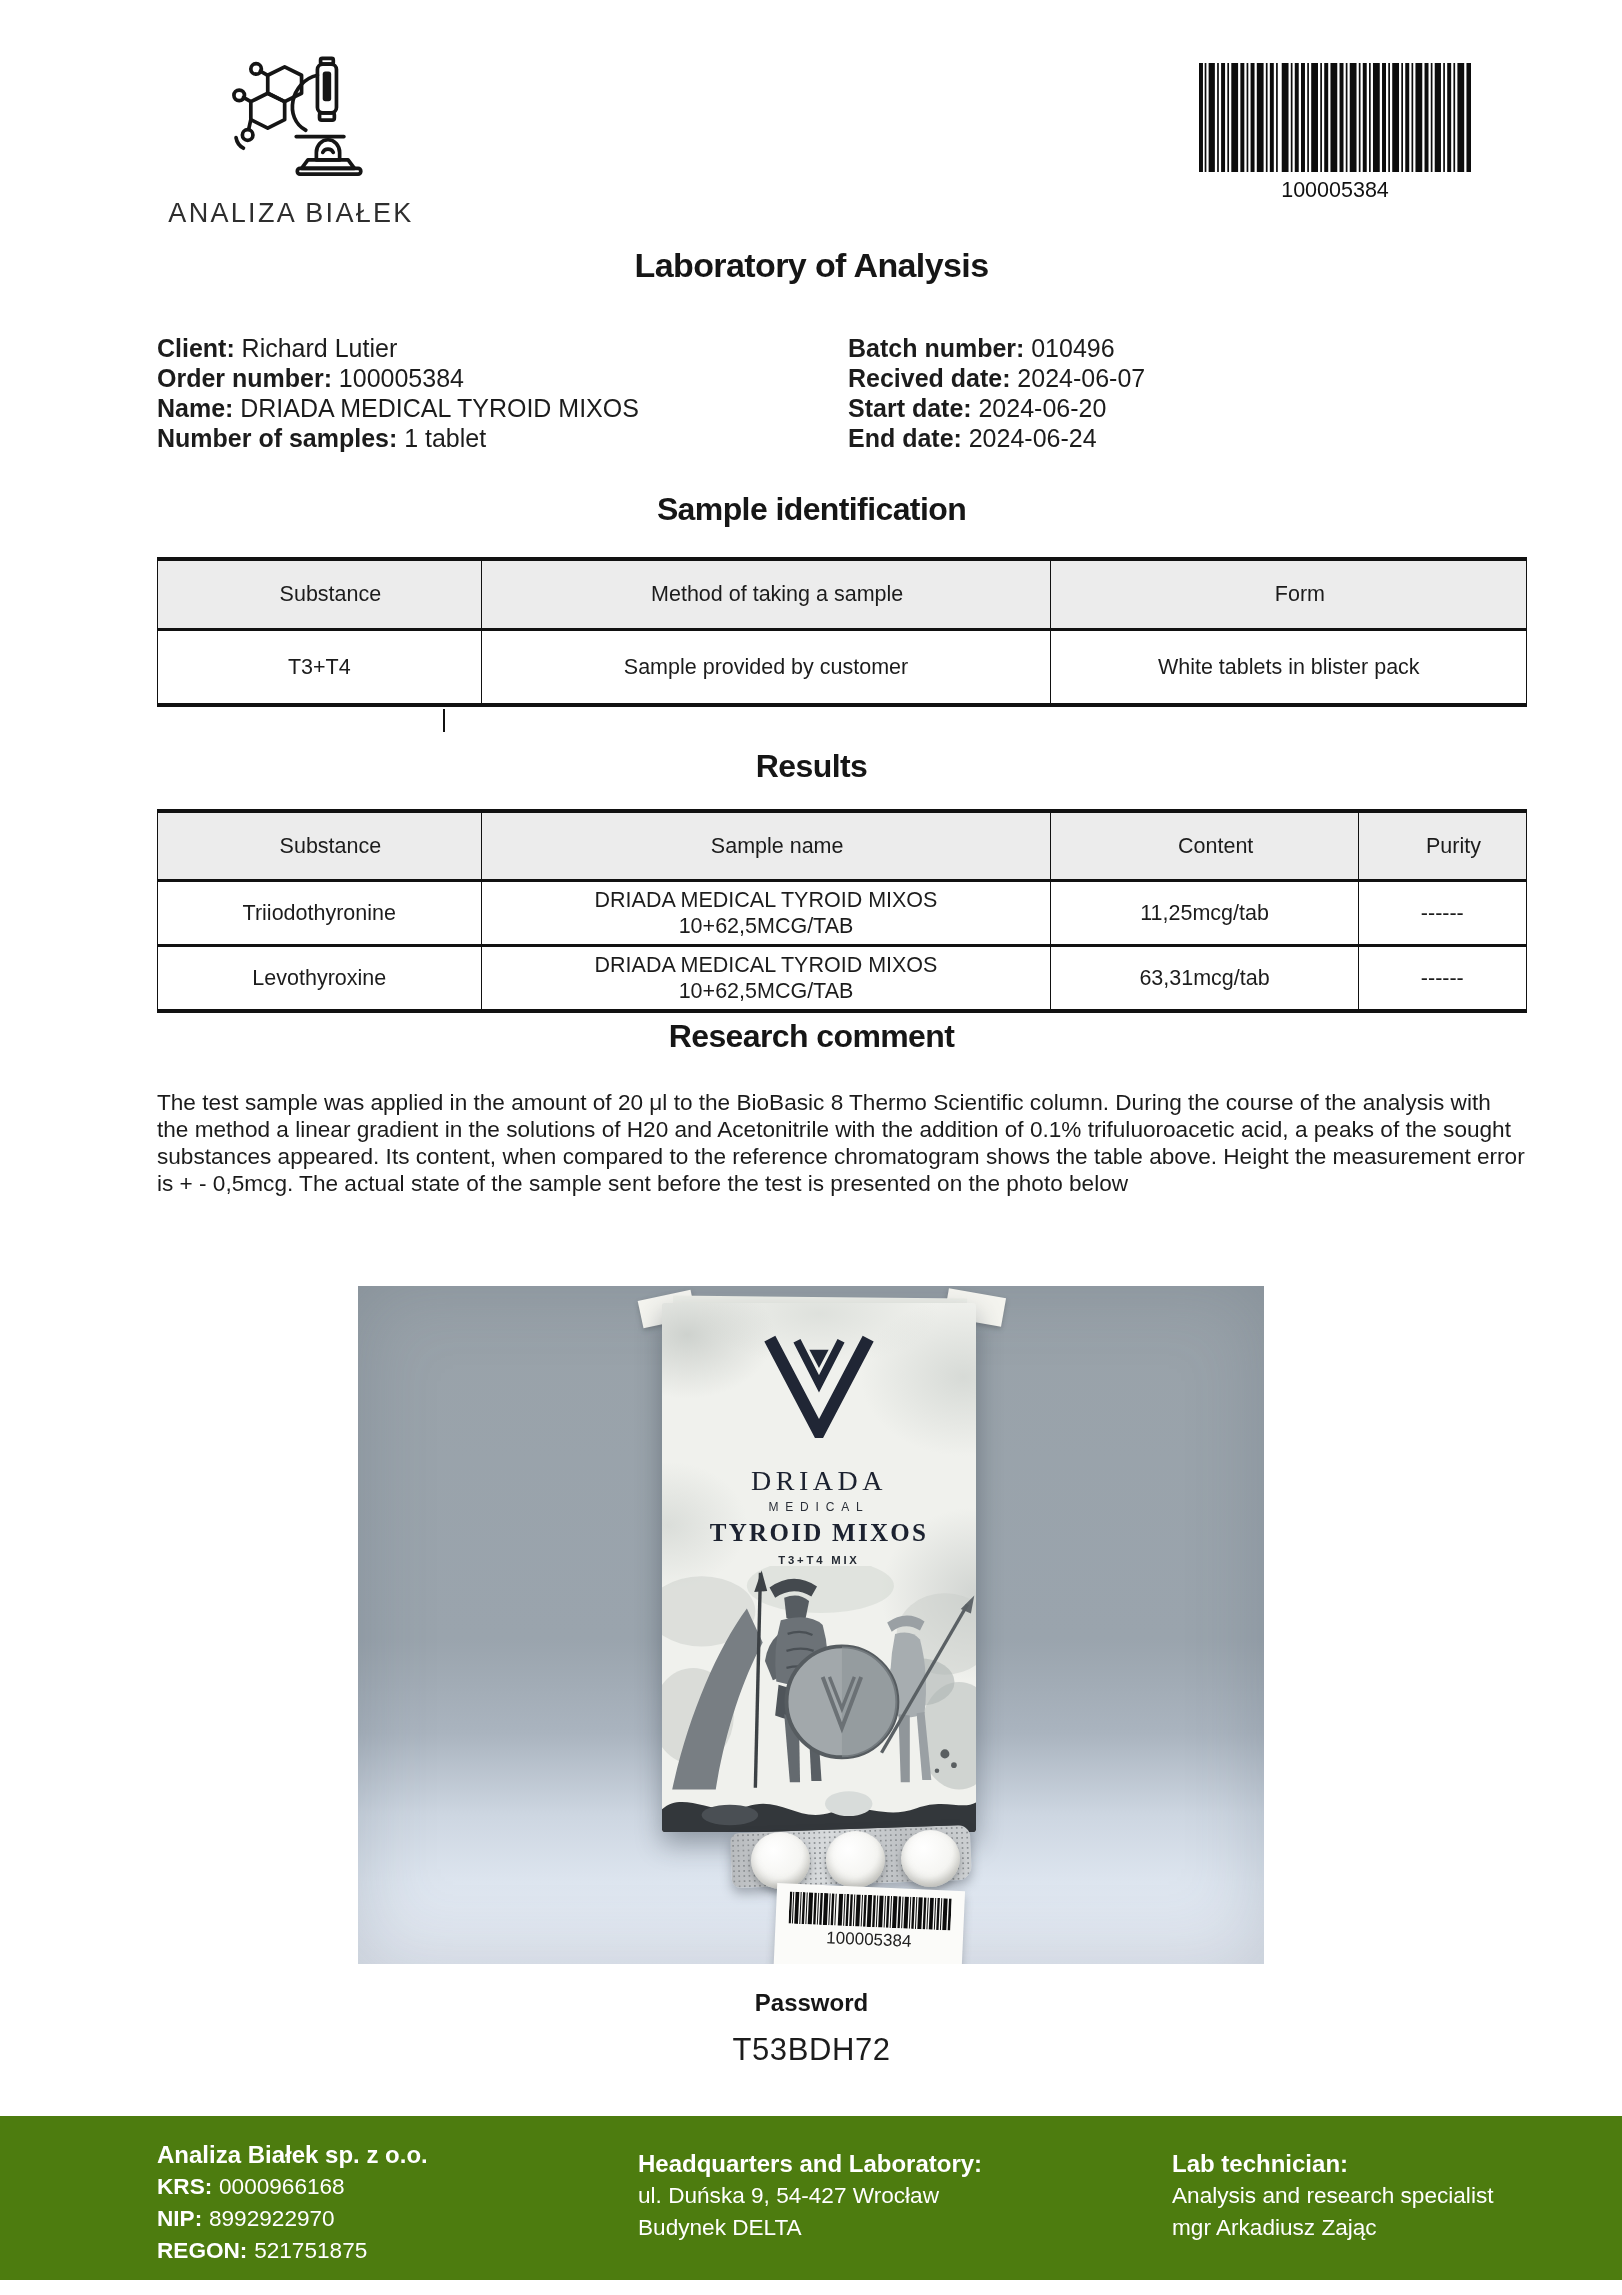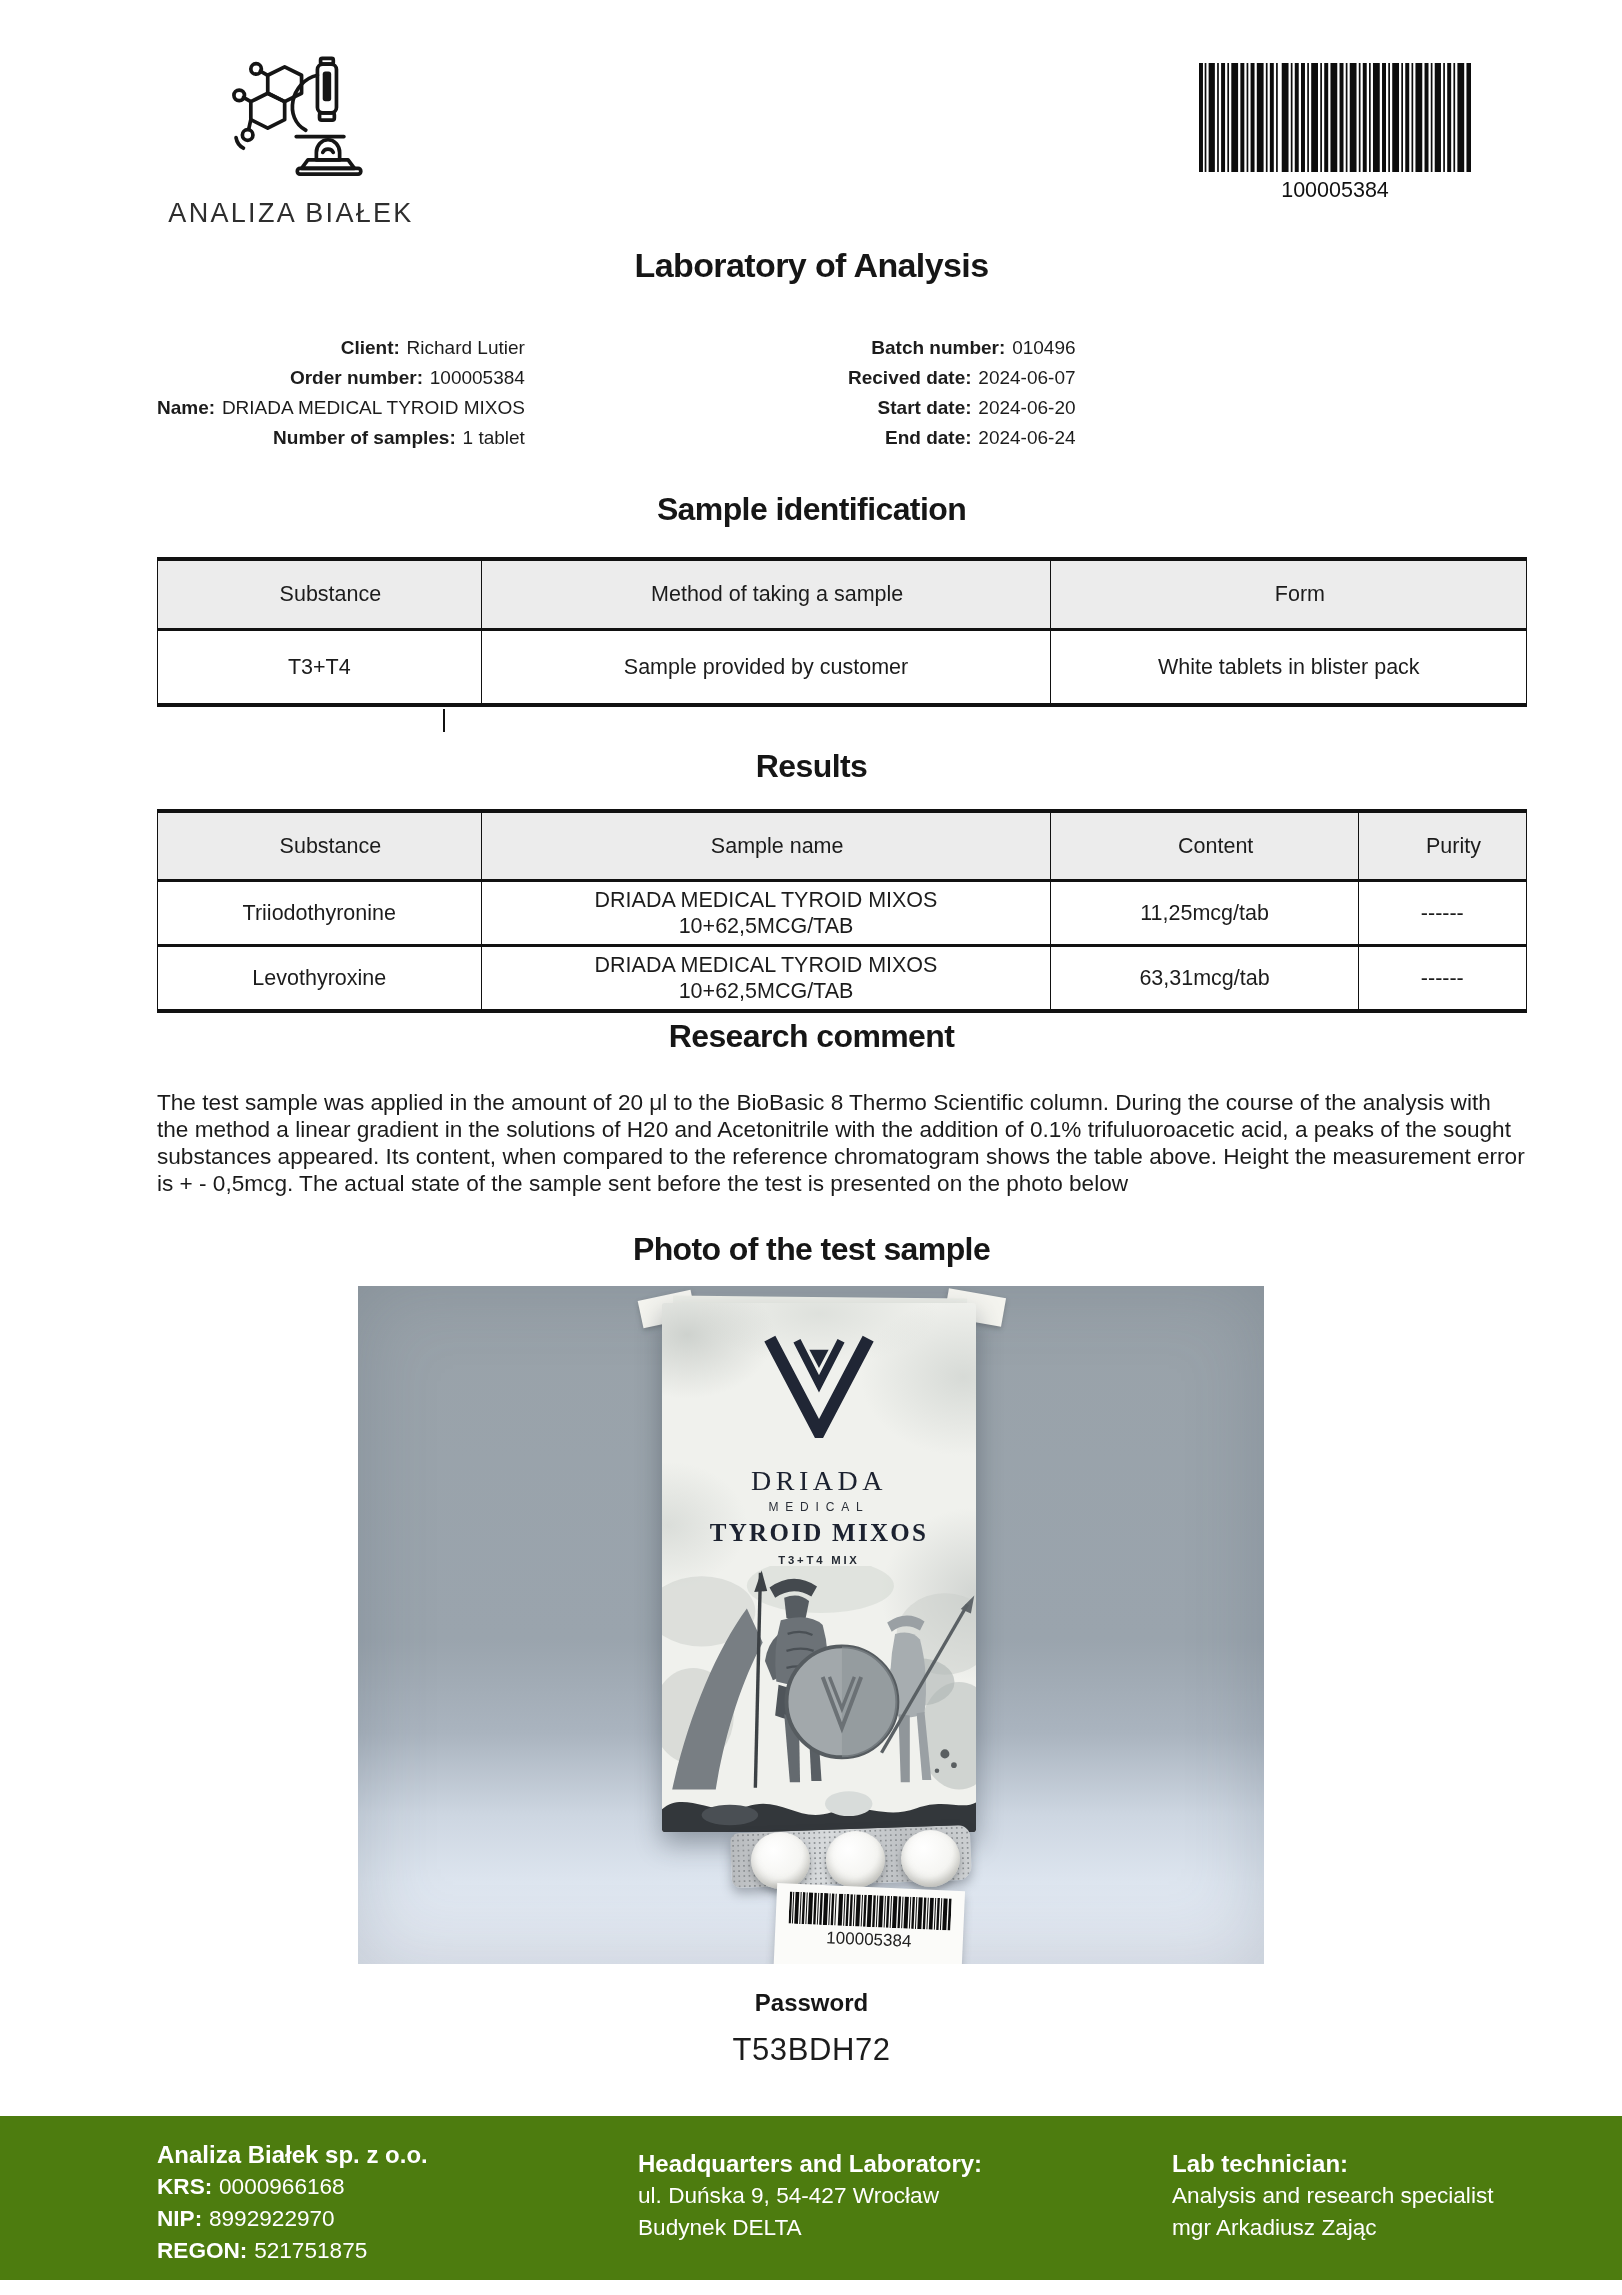--- a/index.html
+++ b/index.html
@@ -19,7 +19,7 @@
     font-size:34px;font-weight:700;letter-spacing:-0.6px;color:#161616;}
 
   
-  .info-col{position:absolute;top:333px;font-size:19px;line-height:30px;white-space:nowrap;text-align:right;}
+  .info-col{position:absolute;top:333px;font-size:25px;line-height:30px;white-space:nowrap;}
   .info-col.left{left:157px;}
   .info-col.right{left:848px;}
   .b{font-weight:700;}

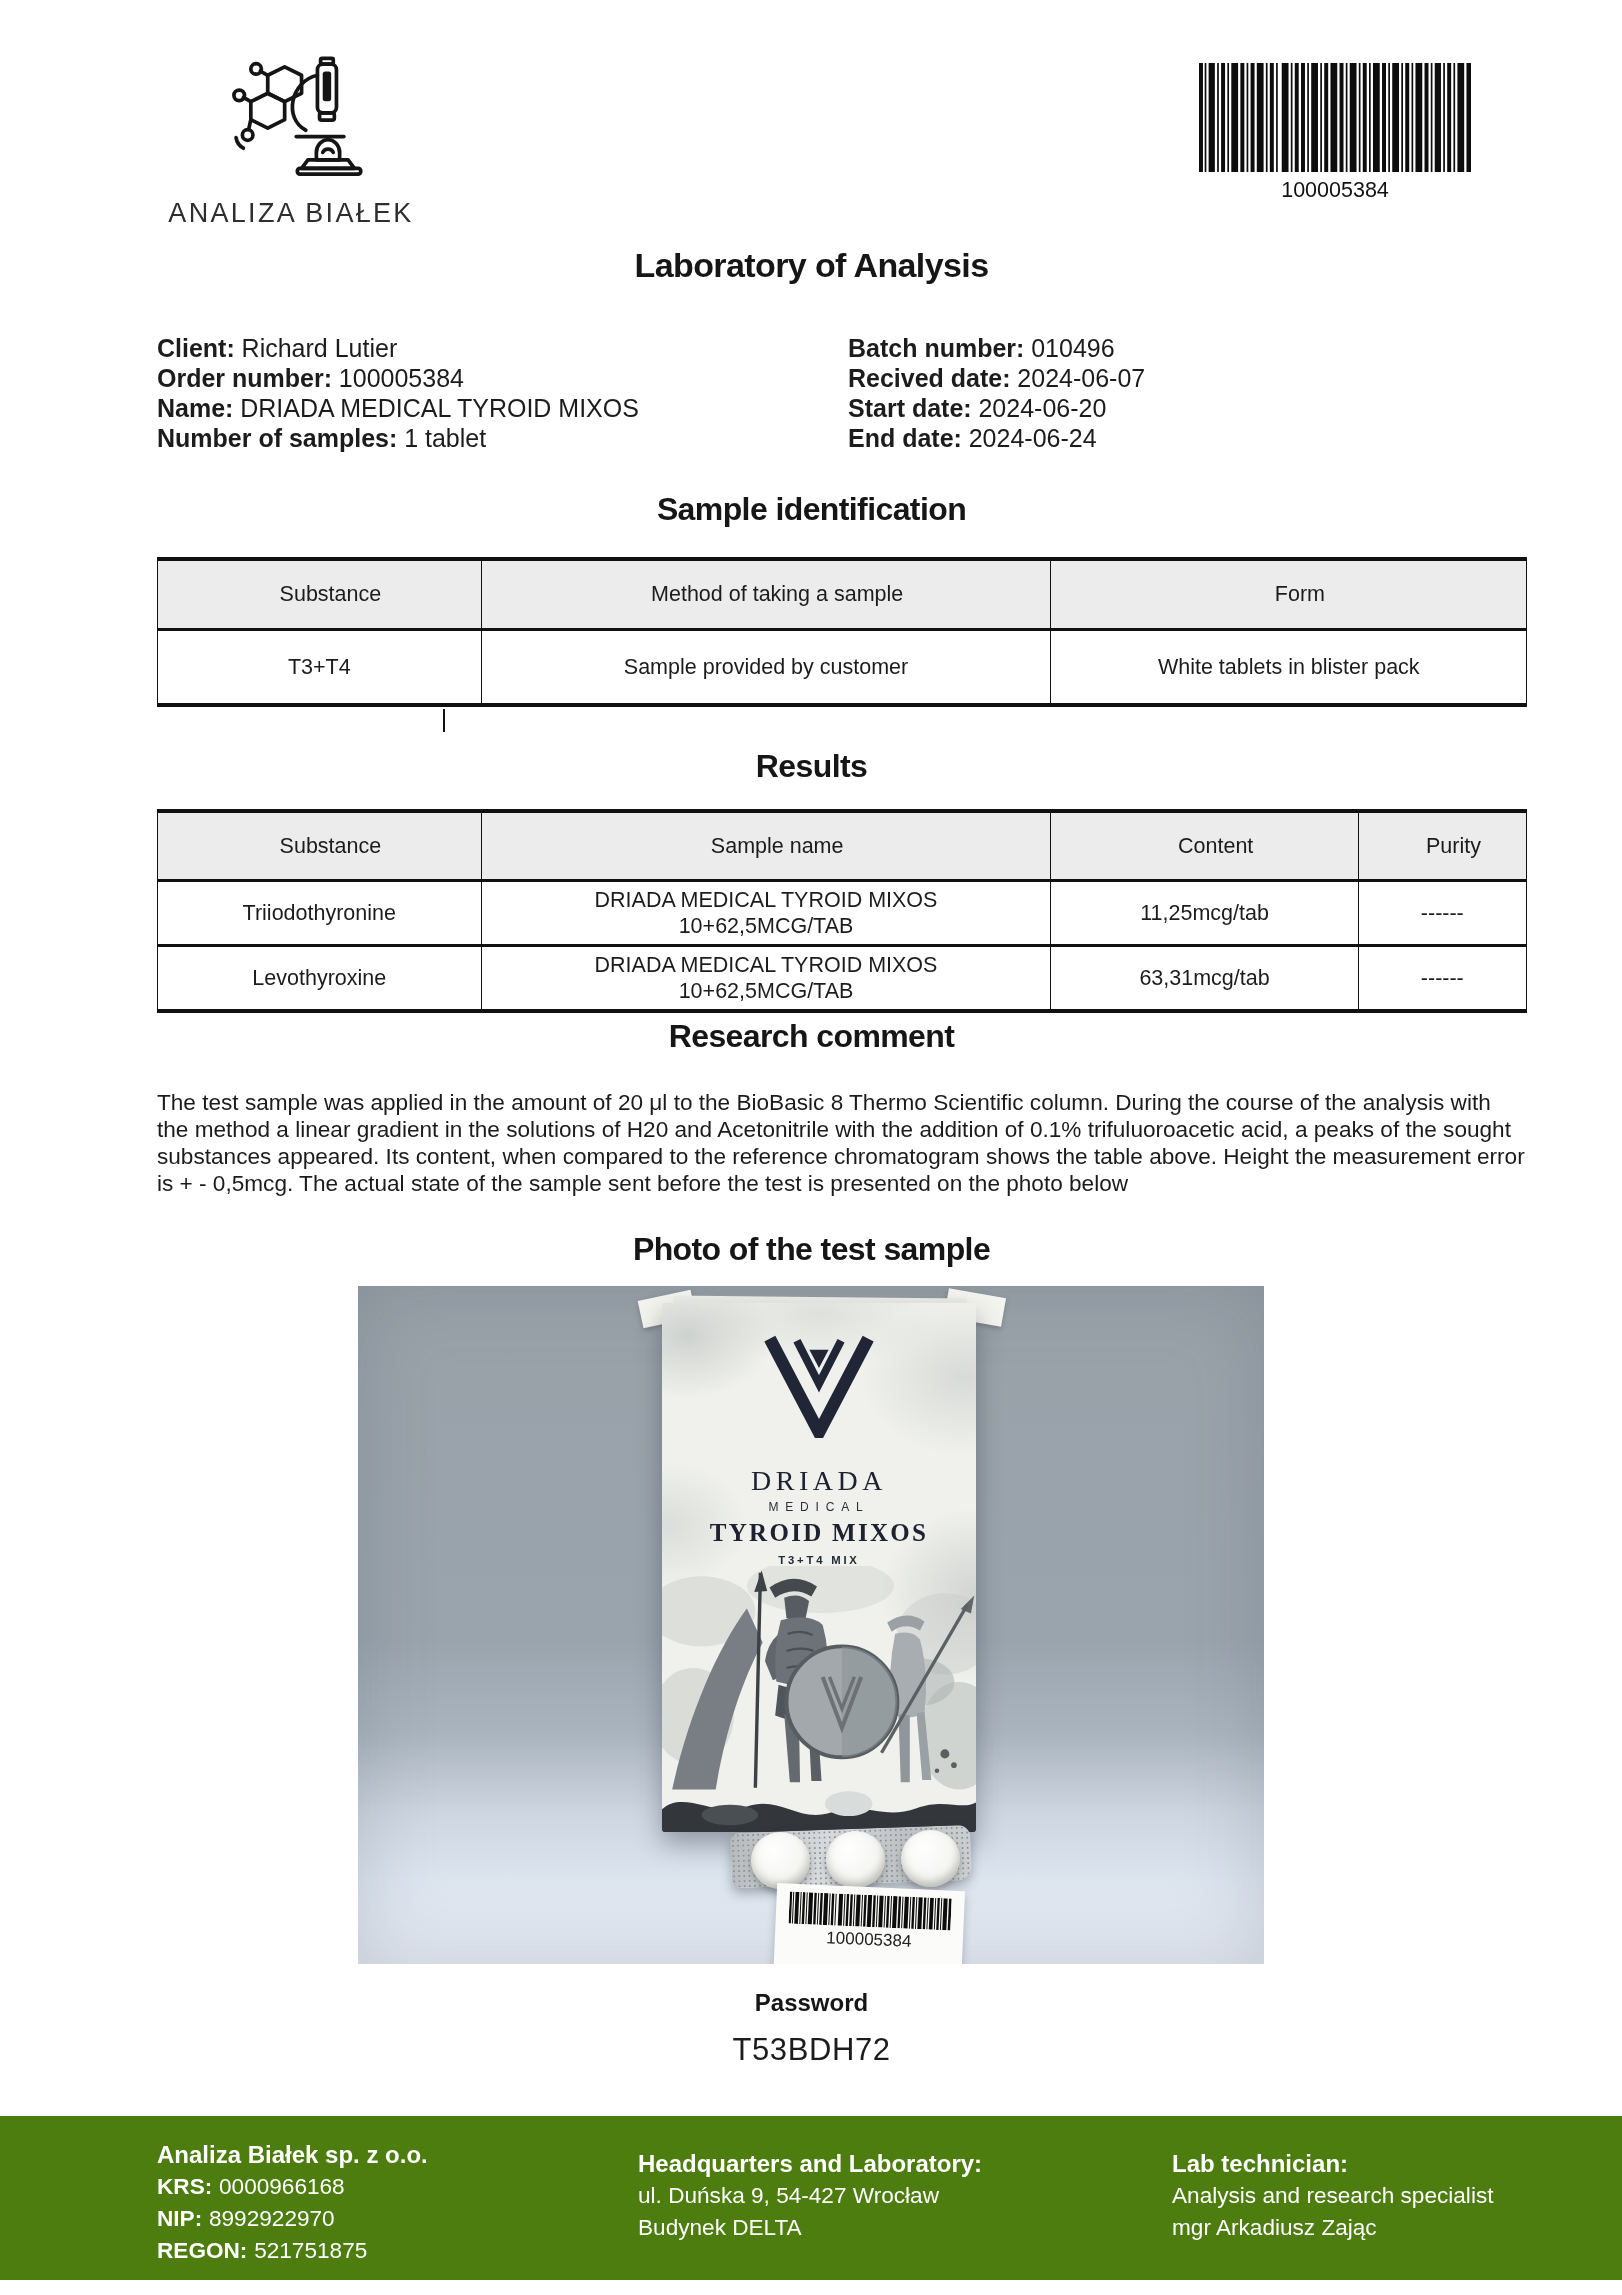--- a/index.html
+++ b/index.html
@@ -220,7 +220,6 @@
   <div class="section-heading" style="top:1018px">Research comment</div>
   <div class="research-text">The test sample was applied in the amount of 20 μl to the BioBasic 8 Thermo Scientific column. During the course of the analysis with the method a linear gradient in the solutions of H20 and Acetonitrile with the addition of 0.1% trifuluoroacetic acid, a peaks of the sought substances appeared. Its content, when compared to the reference chromatogram shows the table above. Height the measurement error is + - 0,5mcg. The actual state of the sample sent before the test is presented on the photo below</div>
 
-  <div class="section-heading" style="top:1231px">Photo of the test sample</div>
   <div class="photo">
     <div class="flap left"></div>
     <div class="flap right"></div>

